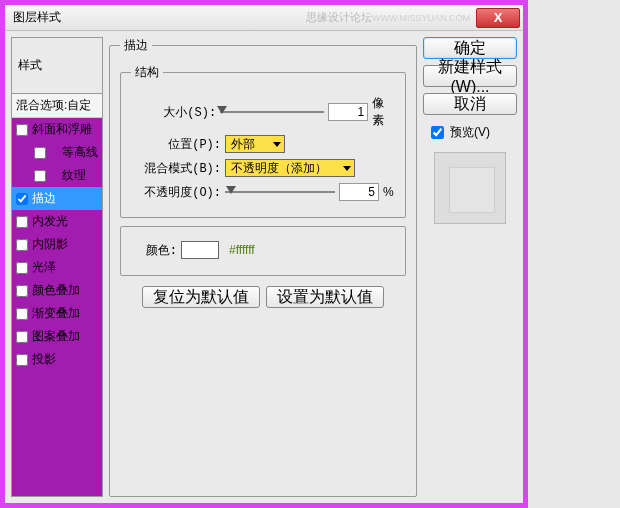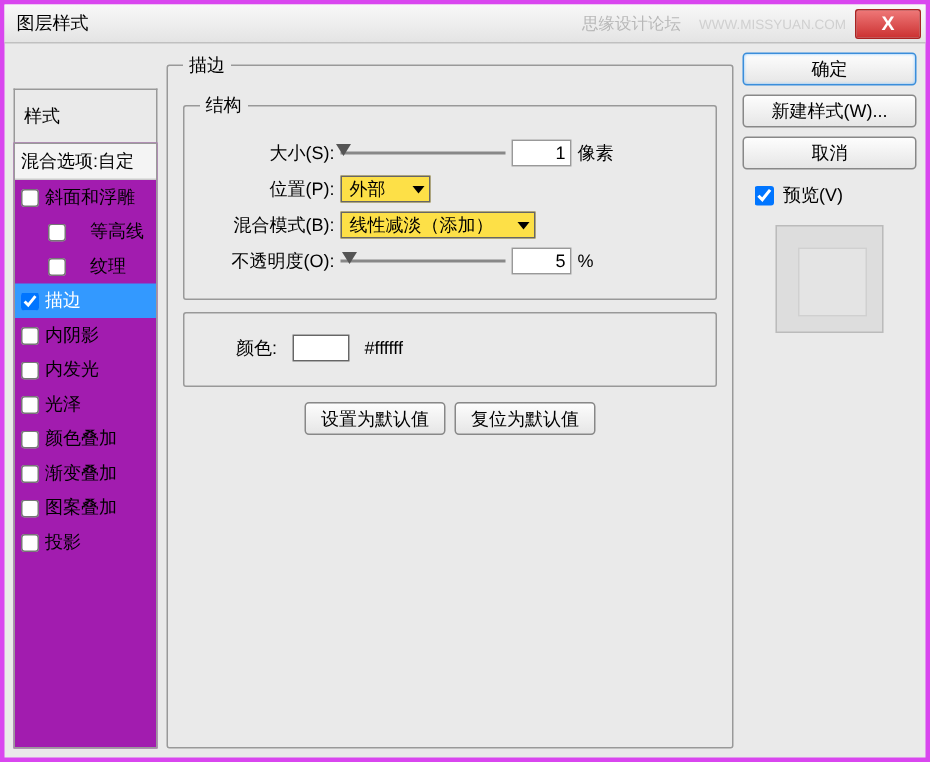--- a/index.html
+++ b/index.html
@@ -11,10 +11,10 @@
     background: #e8e8e8;
   }
   .window {
-    width: 620px;
+    width: 528px;
     height: 508px;
     background: #eaeaea;
-    border: 3px solid #d946ef;
+    border: 5px solid #d946ef;
     display: flex;
     flex-direction: column;
   }

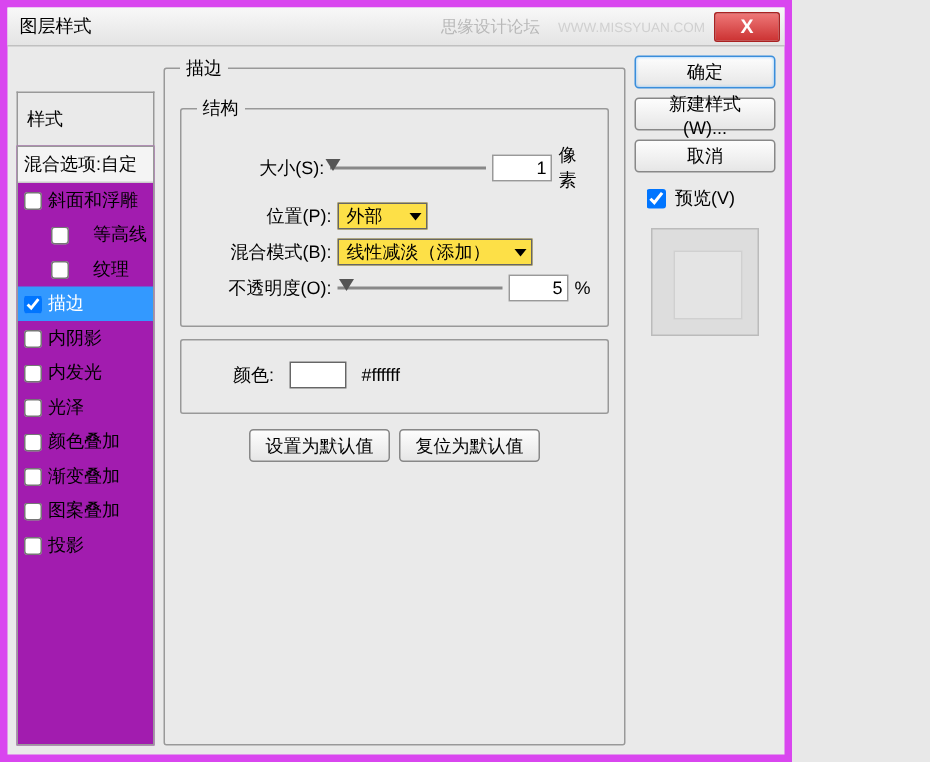--- a/index.html
+++ b/index.html
@@ -31,7 +31,7 @@
   .titlebar .watermark {
     color: #b8b8b8;
     font-size: 11px;
-    margin-right: 12px;
+    margin-right: 0;
   }
   .titlebar .watermark2 {
     color: #d0d0d0;

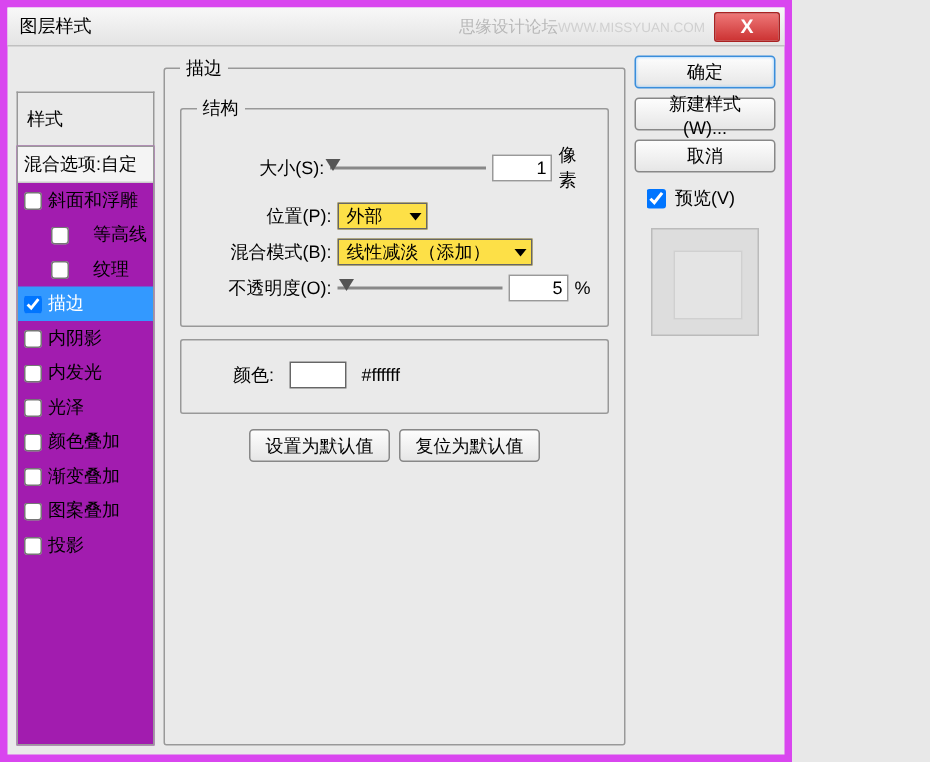--- a/index.html
+++ b/index.html
@@ -196,7 +196,7 @@
     background: linear-gradient(#fdfdfd, #e6e6e6);
     border-radius: 3px;
     padding: 0 10px;
-    font-size: 12px;
+    font-size: 16px;
     cursor: pointer;
     display: inline-flex;
     align-items: center;

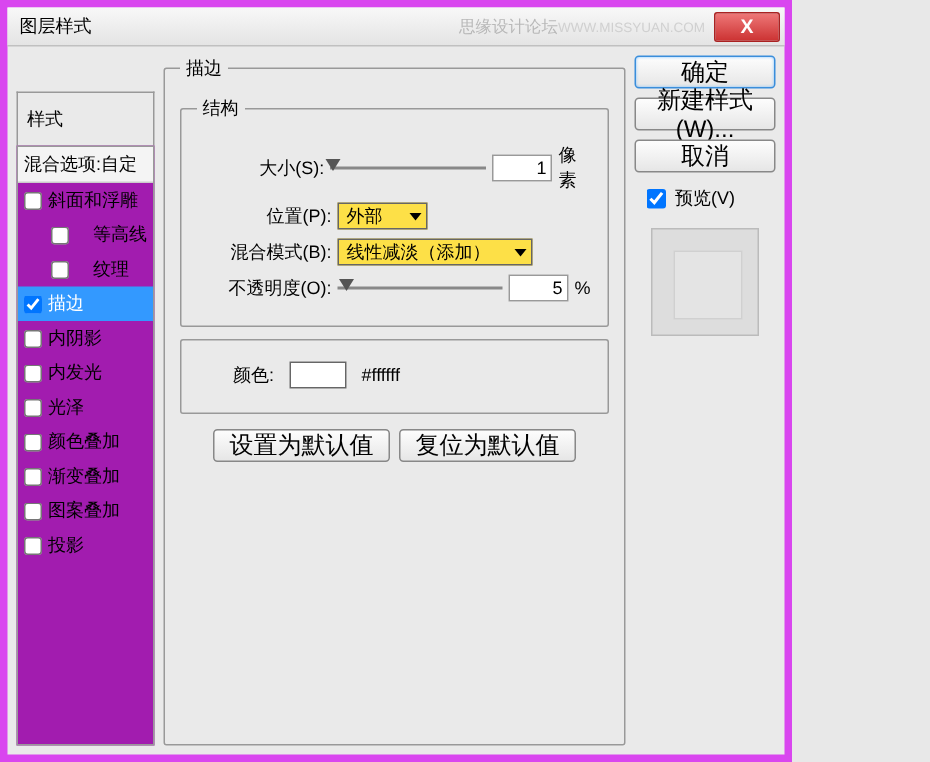--- a/index.html
+++ b/index.html
@@ -67,9 +67,8 @@
   .left-header {
     border: 1px solid #999;
     border-bottom: none;
-    padding: 9px 6px;
+    padding: 19px 6px;
     background: #eaeaea;
-    margin-top: 24px;
   }
   .style-list {
     border: 1px solid #999;

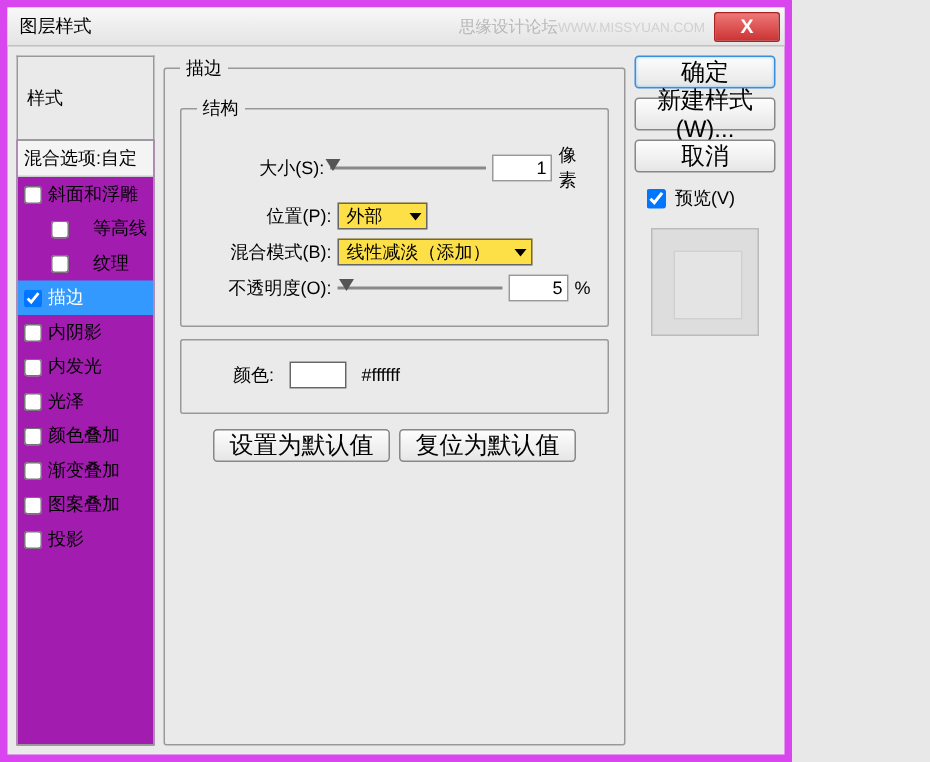--- a/index.html
+++ b/index.html
@@ -124,6 +124,7 @@
   .row .lbl {
     width: 90px;
     text-align: right;
+    font-family: Liberation Mono, monospace;
   }
   .slider-track {
     width: 110px;

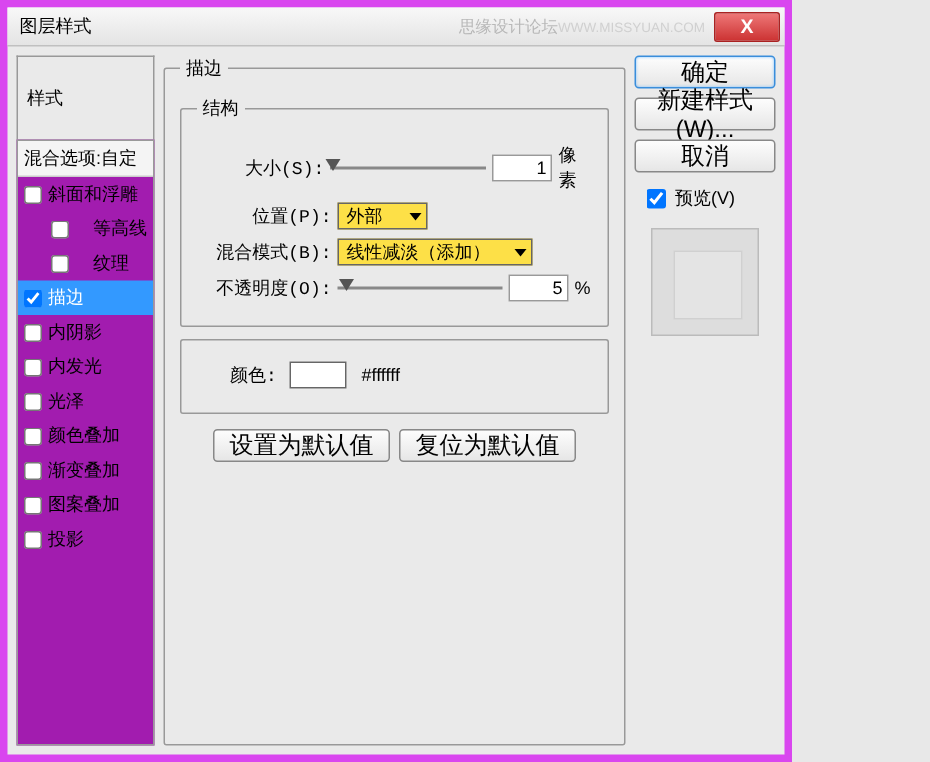--- a/index.html
+++ b/index.html
@@ -335,7 +335,7 @@
           <div class="row">
             <span class="lbl">混合模式(B):</span>
             <span class="select" style="width:130px">
-              <span>线性减淡（添加）</span>
+              <span>不透明度（添加）</span>
             </span>
           </div>
 

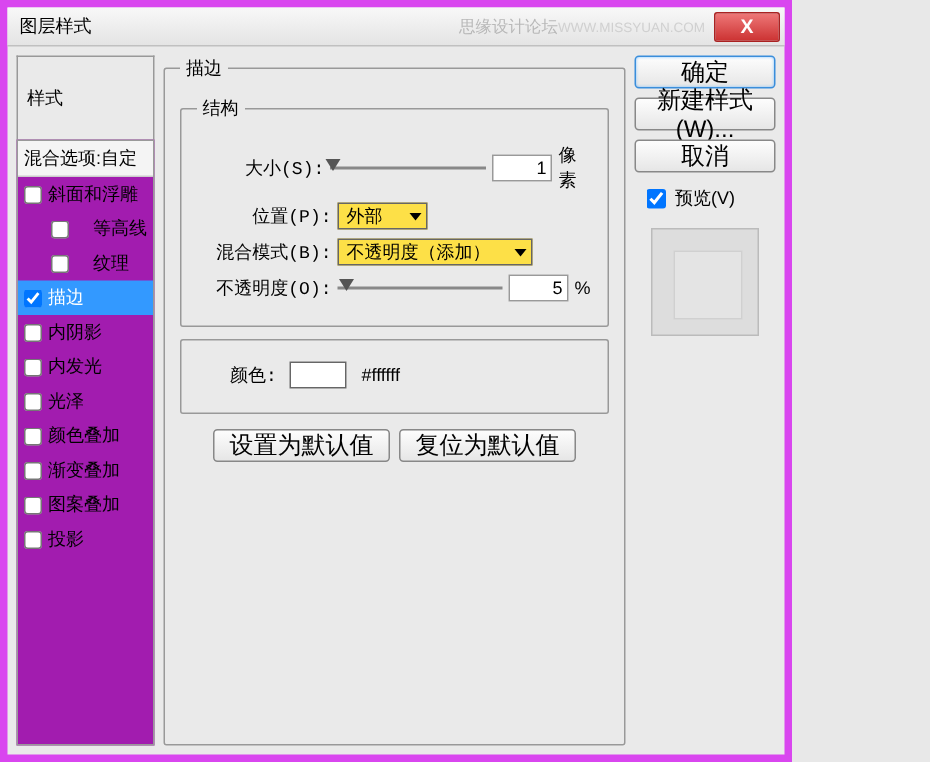--- a/index.html
+++ b/index.html
@@ -280,11 +280,11 @@
         </div>
         <div class="style-item">
           <input type="checkbox" style="">
+          <span>内发光</span>
+        </div>
+        <div class="style-item">
+          <input type="checkbox" style="">
           <span>内阴影</span>
-        </div>
-        <div class="style-item">
-          <input type="checkbox" style="">
-          <span>内发光</span>
         </div>
         <div class="style-item">
           <input type="checkbox" style="">

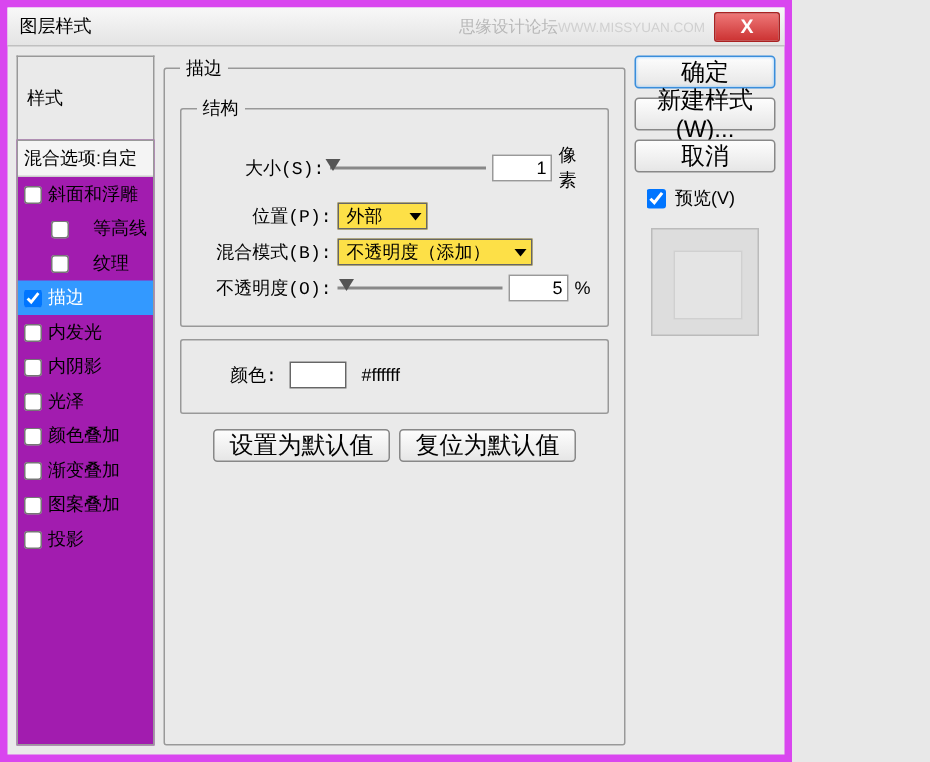--- a/index.html
+++ b/index.html
@@ -351,7 +351,7 @@
 
         <fieldset>
           <div class="row">
-            <span class="lbl" style="width:40px;text-align:center;margin-left:18px">颜色:</span>
+            <span class="lbl" style="width:40px;text-align:right;margin-left:6px">颜色:</span>
             <span class="color-swatch"></span>
             <span class="hex-label">#ffffff</span>
           </div>

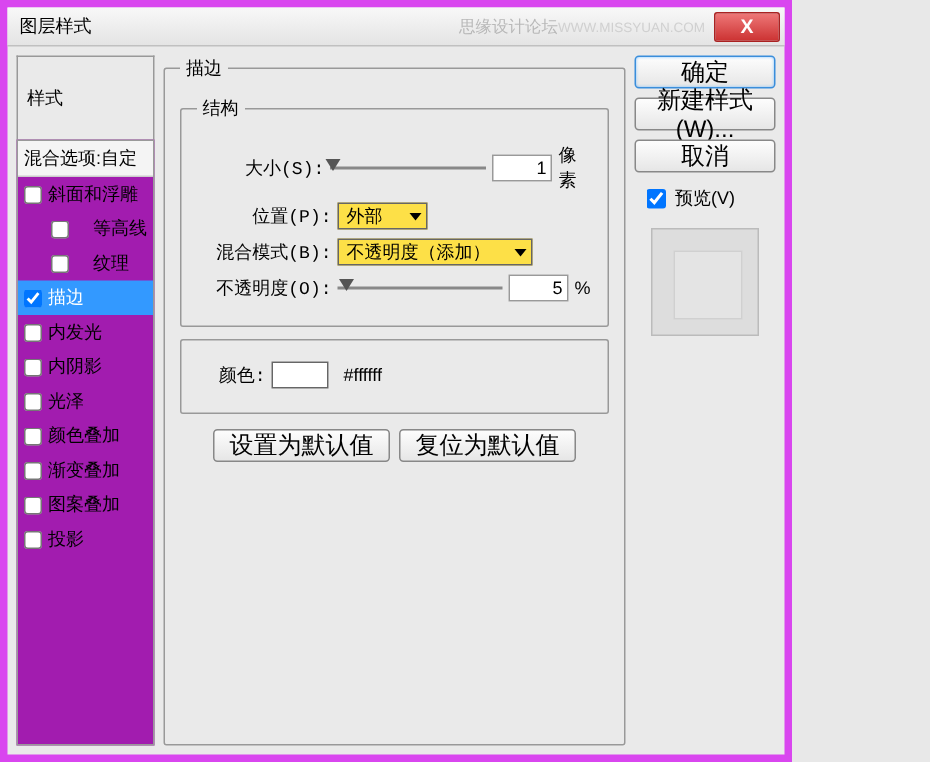--- a/index.html
+++ b/index.html
@@ -180,7 +180,7 @@
     cursor: pointer;
   }
   .hex-label {
-    color: #000000;
+    color: #4d7c0f;
     margin-left: 6px;
   }
   .btn-row {

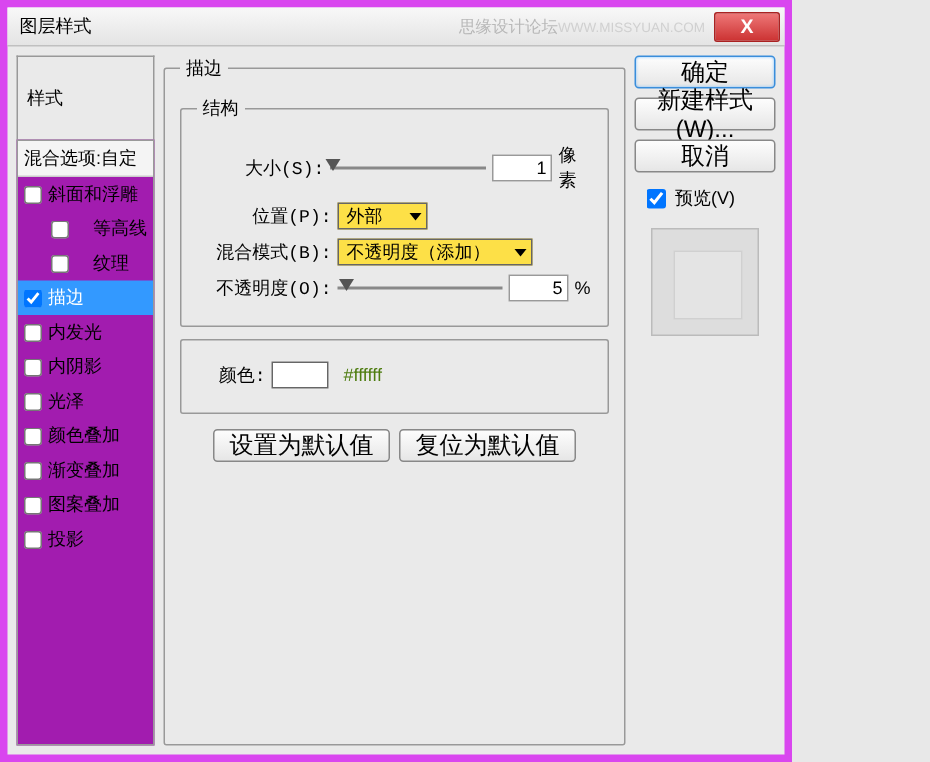--- a/index.html
+++ b/index.html
@@ -359,10 +359,10 @@
 
         <div class="btn-row">
           <button class="btn">
-            <span>设置为默认值</span>
+            <span>复位为默认值</span>
           </button>
           <button class="btn">
-            <span>复位为默认值</span>
+            <span>设置为默认值</span>
           </button>
         </div>
       </fieldset>

